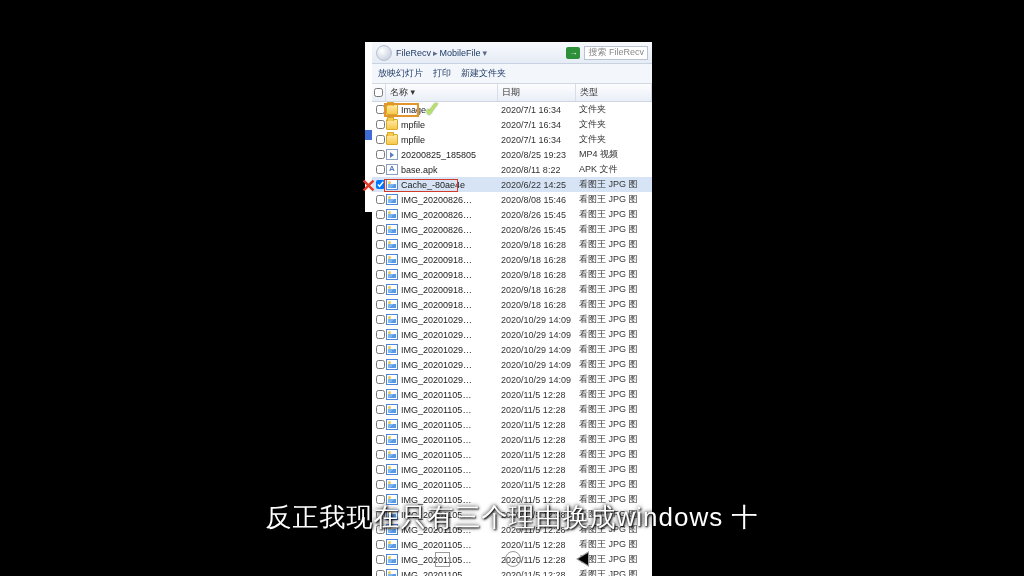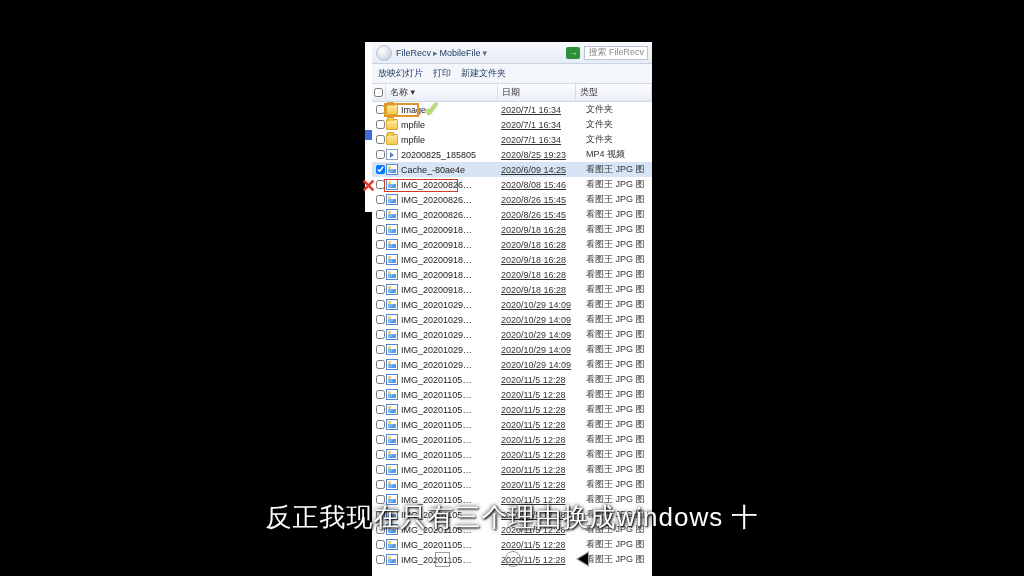--- a/index.html
+++ b/index.html
@@ -84,7 +84,7 @@
   .jpg-icon::before { content:""; position:absolute; left:1px; top:1px; width:3px; height:3px; background:#f3c94b; border-radius:50%; }
   .jpg-icon::after { content:""; position:absolute; left:1px; bottom:1px; width:8px; height:4px; background:linear-gradient(135deg,#7fb5ef 50%, #5a9ae2 50%); }
   .row .cell-name { flex:0 0 100px; white-space:nowrap; overflow:hidden; text-overflow:ellipsis; }
-  .row .cell-date { flex:0 0 78px; color:#333;text-decoration:underline; }
+  .row .cell-date { flex:0 0 78px; color:#333; }
   .row .cell-type { flex:1; color:#333; white-space:nowrap; overflow:hidden;margin-left:7px; }
   
   .anno-box {

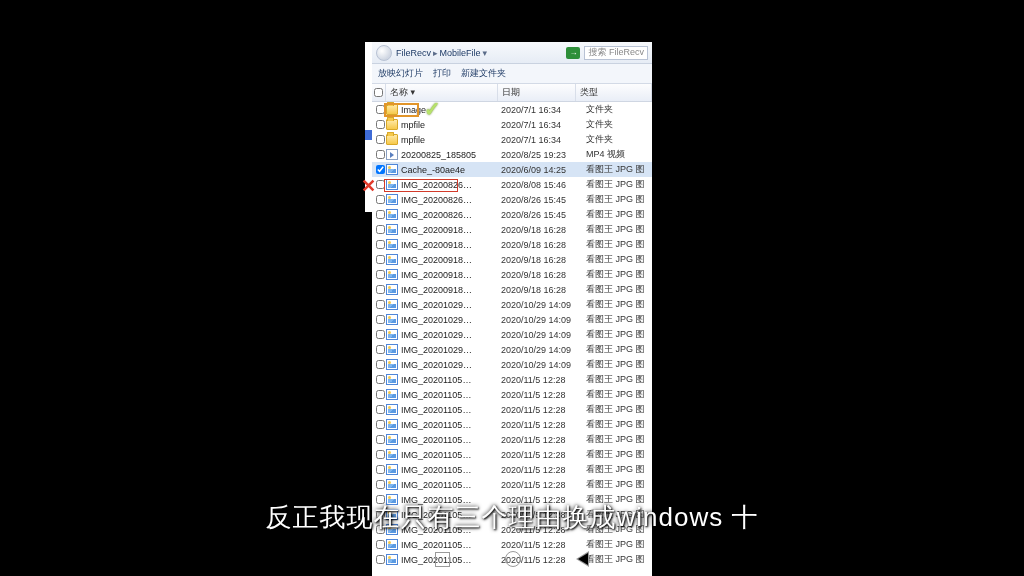--- a/index.html
+++ b/index.html
@@ -85,7 +85,7 @@
   .jpg-icon::after { content:""; position:absolute; left:1px; bottom:1px; width:8px; height:4px; background:linear-gradient(135deg,#7fb5ef 50%, #5a9ae2 50%); }
   .row .cell-name { flex:0 0 100px; white-space:nowrap; overflow:hidden; text-overflow:ellipsis; }
   .row .cell-date { flex:0 0 78px; color:#333; }
-  .row .cell-type { flex:1; color:#333; white-space:nowrap; overflow:hidden;margin-left:7px; }
+  .row .cell-type { flex:1; color:#333; white-space:nowrap; overflow:hidden; }
   
   .anno-box {
     position:absolute;

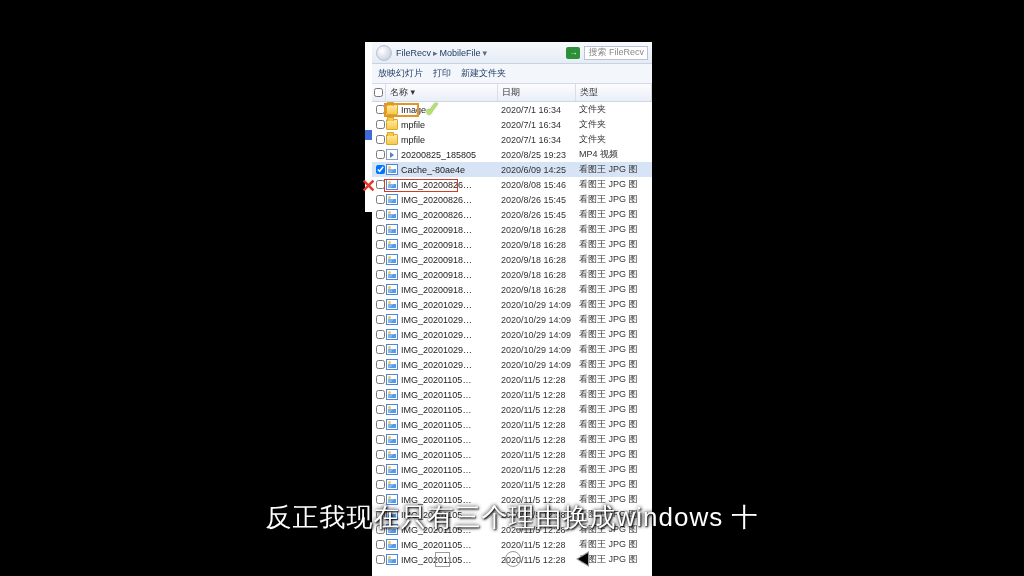--- a/index.html
+++ b/index.html
@@ -214,6 +214,15 @@
           <div class="cell-date">2020/8/25 19:23</div>
           <div class="cell-type">MP4 视频</div>
         </div>
+        <div class="row">
+          <div class="cell-check">
+            <input type="checkbox" style="">
+          </div>
+          <div class="icon apk-icon"></div>
+          <div class="cell-name">base.apk</div>
+          <div class="cell-date">2020/8/11 8:22</div>
+          <div class="cell-type">APK 文件</div>
+        </div>
         <div class="row selected">
           <div class="cell-check">
             <input type="checkbox" checked="" style="">

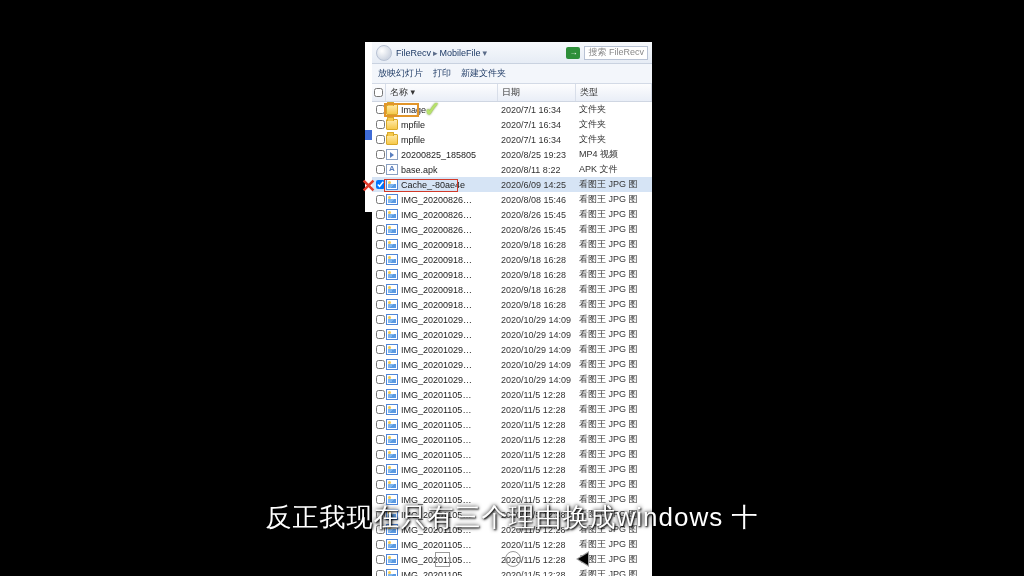--- a/index.html
+++ b/index.html
@@ -229,7 +229,7 @@
           </div>
           <div class="icon jpg-icon"></div>
           <div class="cell-name">Cache_-80ae4e</div>
-          <div class="cell-date">2020/6/09 14:25</div>
+          <div class="cell-date">2020/6/22 14:25</div>
           <div class="cell-type">看图王 JPG 图</div>
         </div>
         <div class="row">

